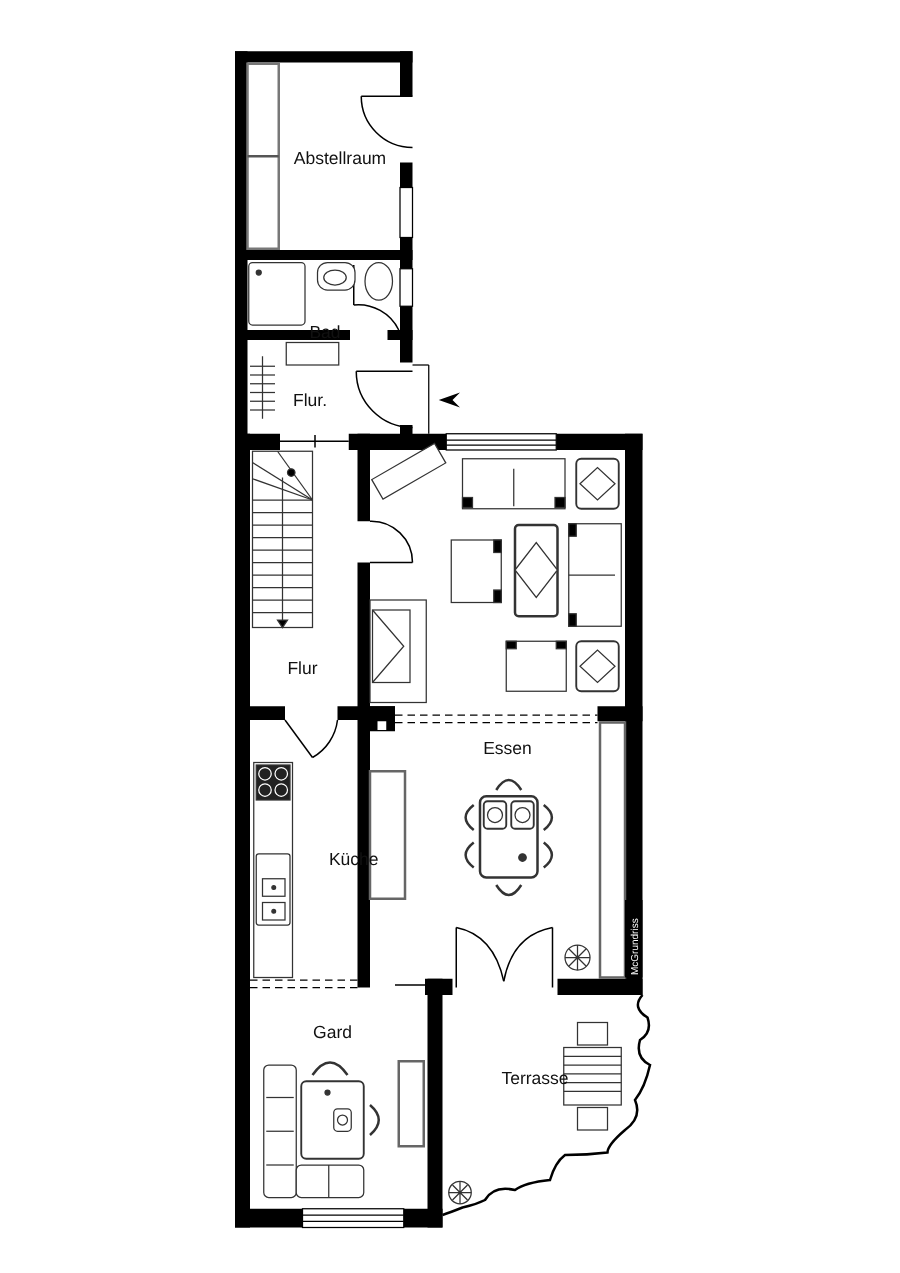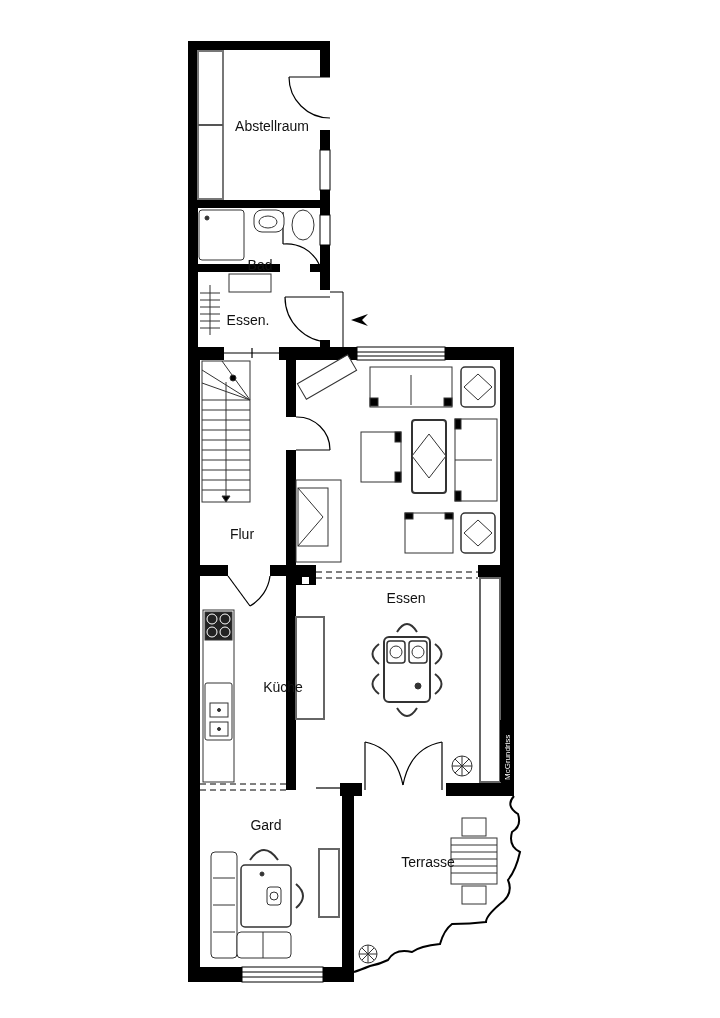--- a/index.html
+++ b/index.html
@@ -238,7 +238,7 @@
 
 <div class="room-label" style="left:272px;top:126px;">Abstellraum</div>
 <div class="room-label" style="left:260px;top:250px;margin-top:15px;">Bad</div>
-<div class="room-label" style="left:248px;top:320px;">Essen.</div>
+<div class="room-label" style="left:248px;top:320px;">Flur.</div>
 <div class="room-label" style="left:242px;top:534px;">Flur</div>
 <div class="room-label" style="left:259px;top:687px;margin-left:24px;">Küche</div>
 <div class="room-label" style="left:406px;top:598px;">Essen</div>

